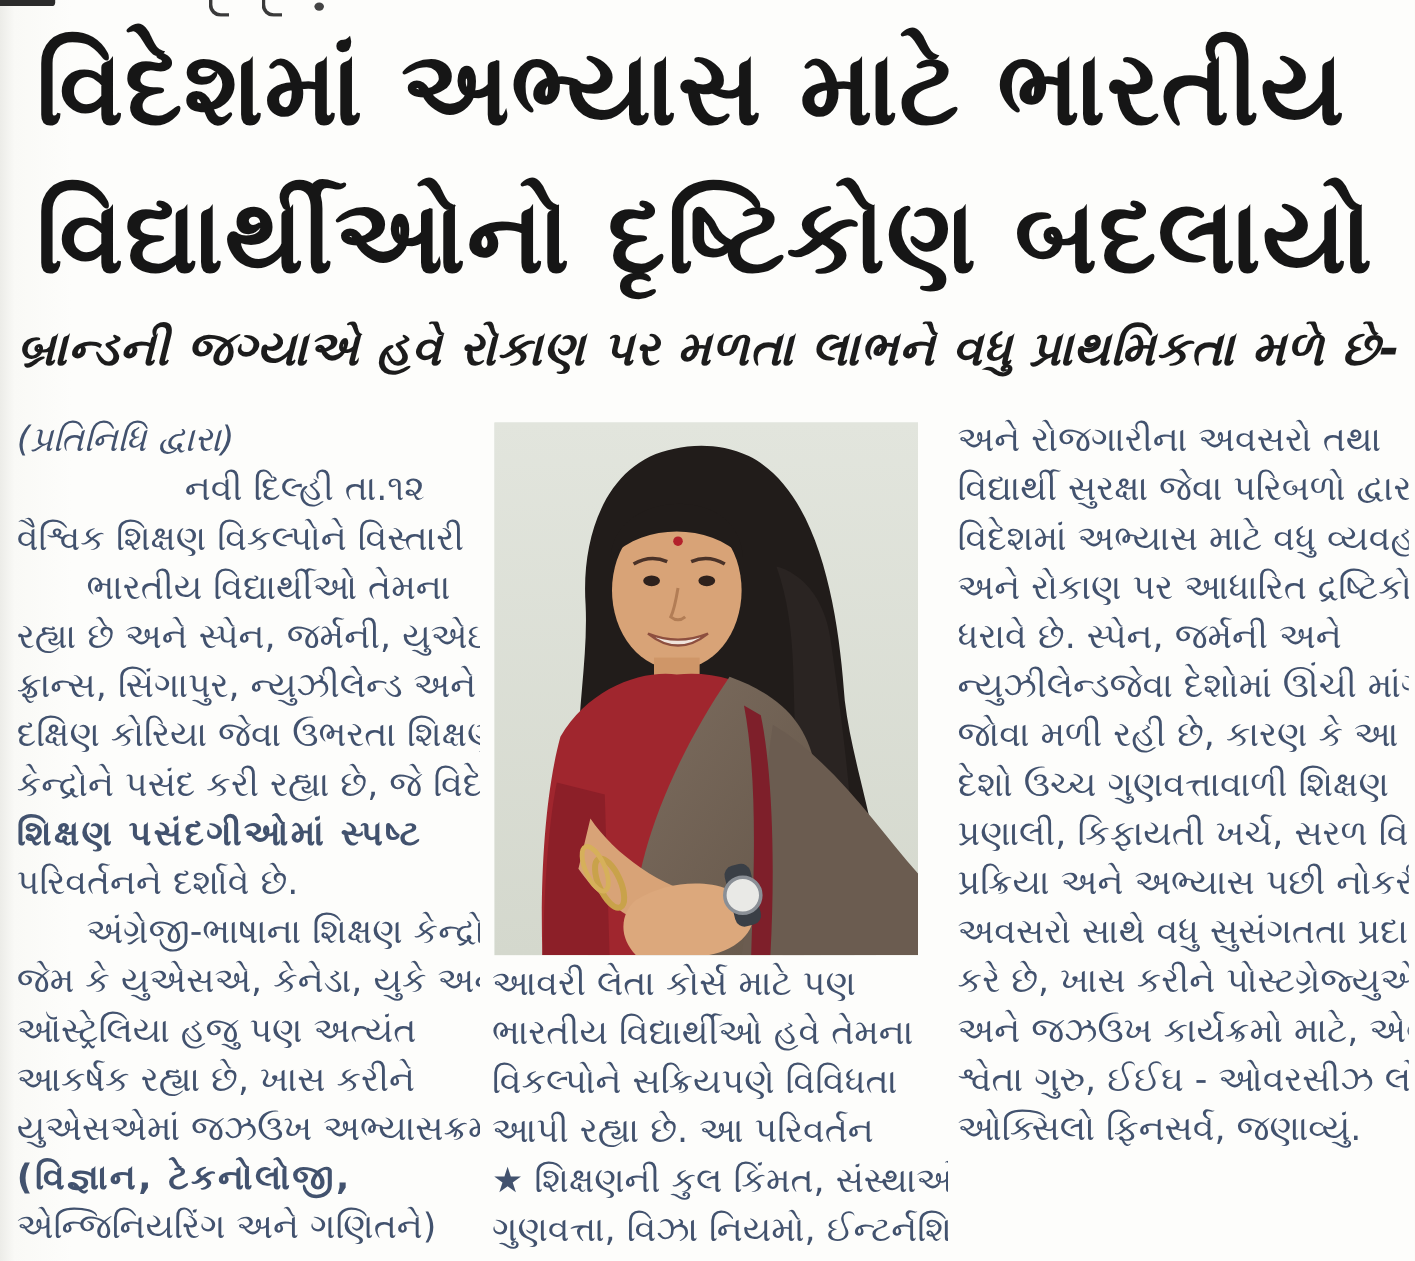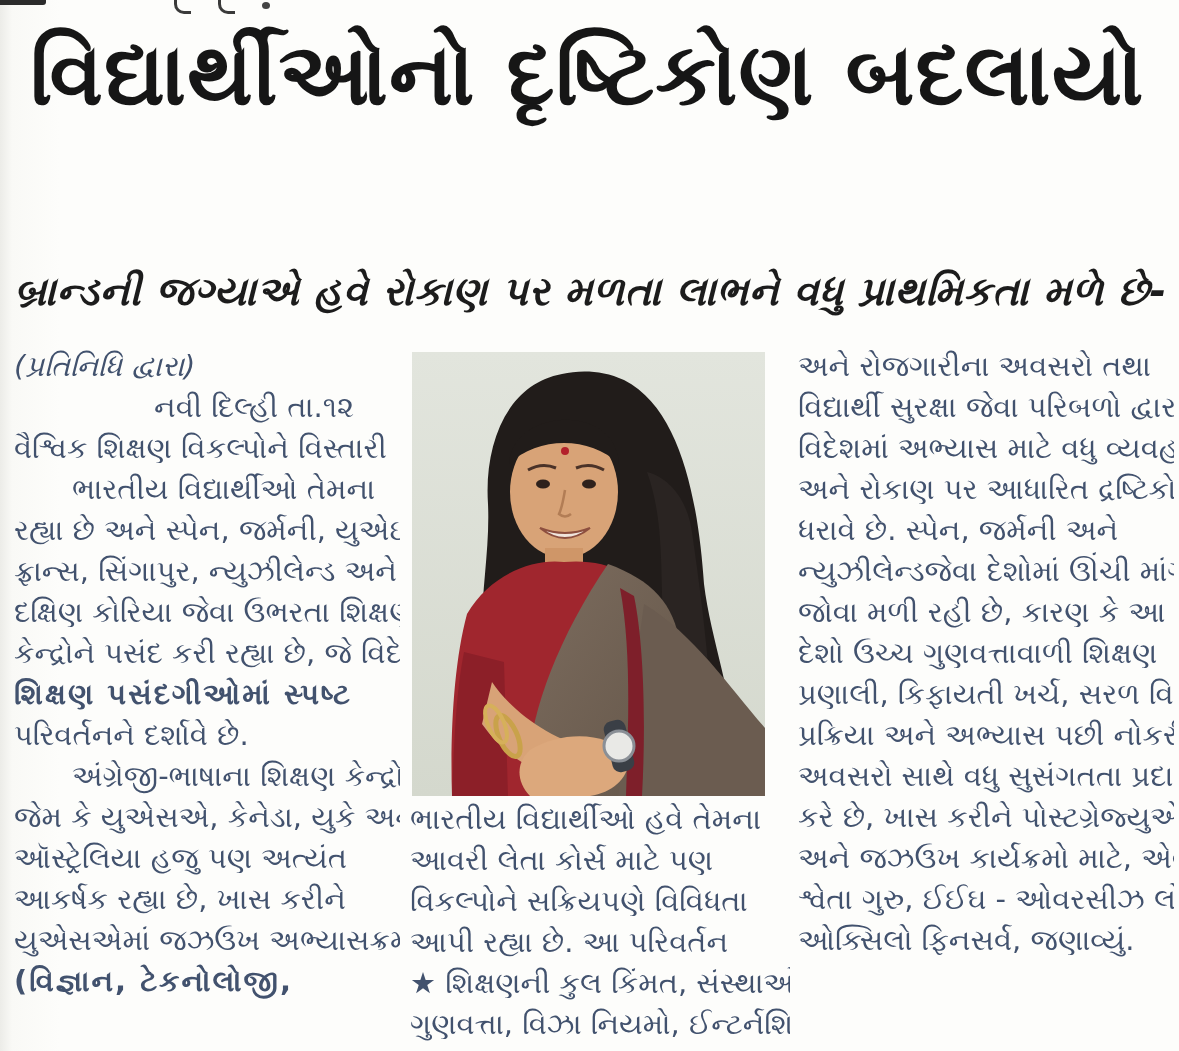--- a/index.html
+++ b/index.html
@@ -63,6 +63,7 @@
   <div class="frag frag-dot"></div>
 
   <div class="headline">
+    <div class="hl">વિદેશમાં અભ્યાસ માટે ભારતીય</div>
     <div class="hl">વિદ્યાર્થીઓનો દૃષ્ટિકોણ બદલાયો છે</div>
   </div>
 

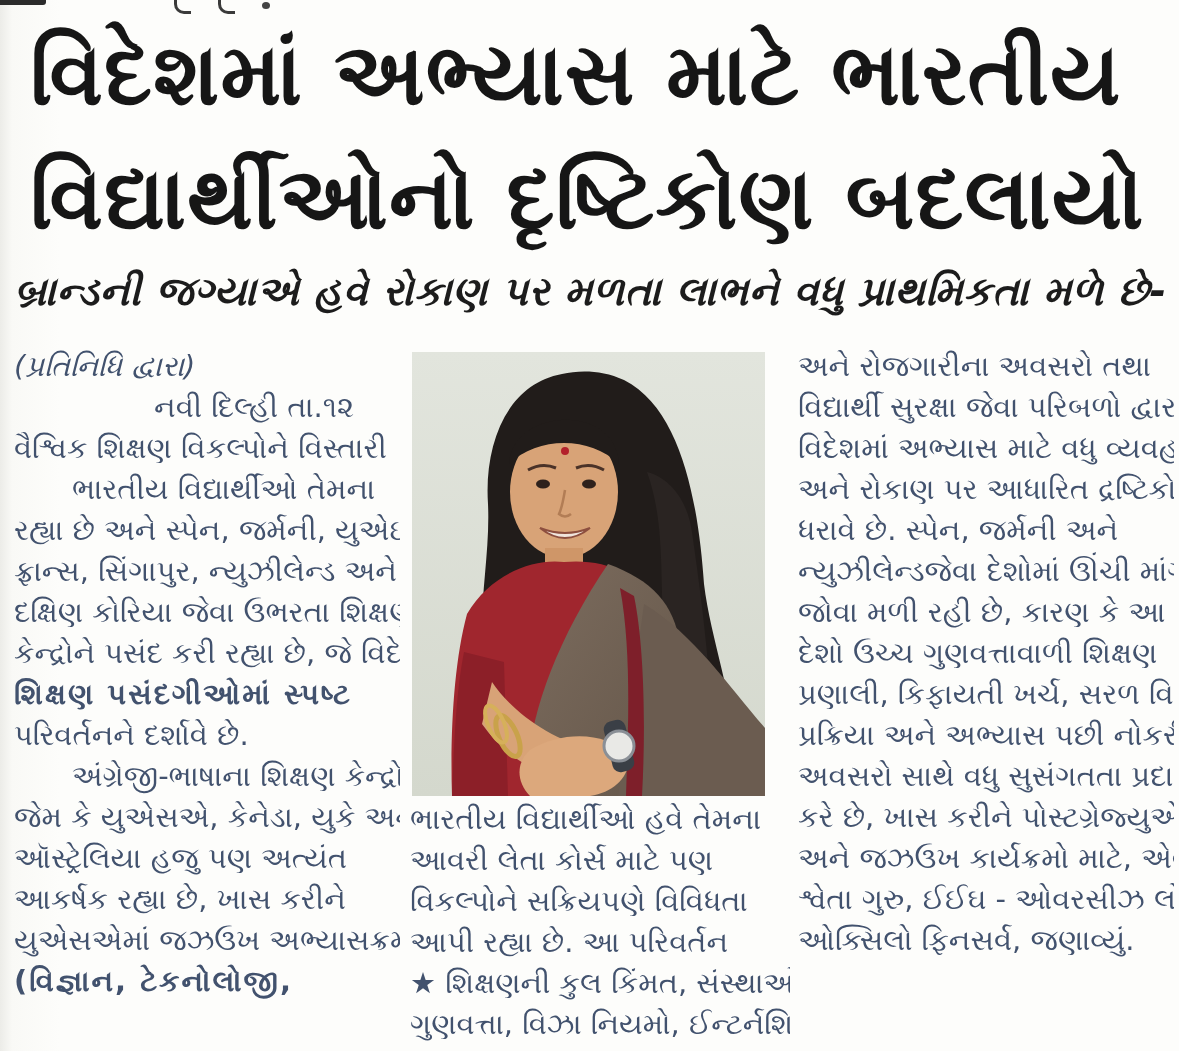--- a/index.html
+++ b/index.html
@@ -130,8 +130,8 @@
       </svg>
     </div>
     <div>
+        <div class="tline">આવરી લેતા કોર્સ માટે પણ</div>
         <div class="tline">ભારતીય વિદ્યાર્થીઓ હવે તેમના</div>
-        <div class="tline">આવરી લેતા કોર્સ માટે પણ</div>
         <div class="tline">વિકલ્પોને સક્રિયપણે વિવિધતા</div>
         <div class="tline">આપી રહ્યા છે. આ પરિવર્તન</div>
         <div class="tline">★ શિક્ષણની કુલ કિંમત, સંસ્થાઓની</div>

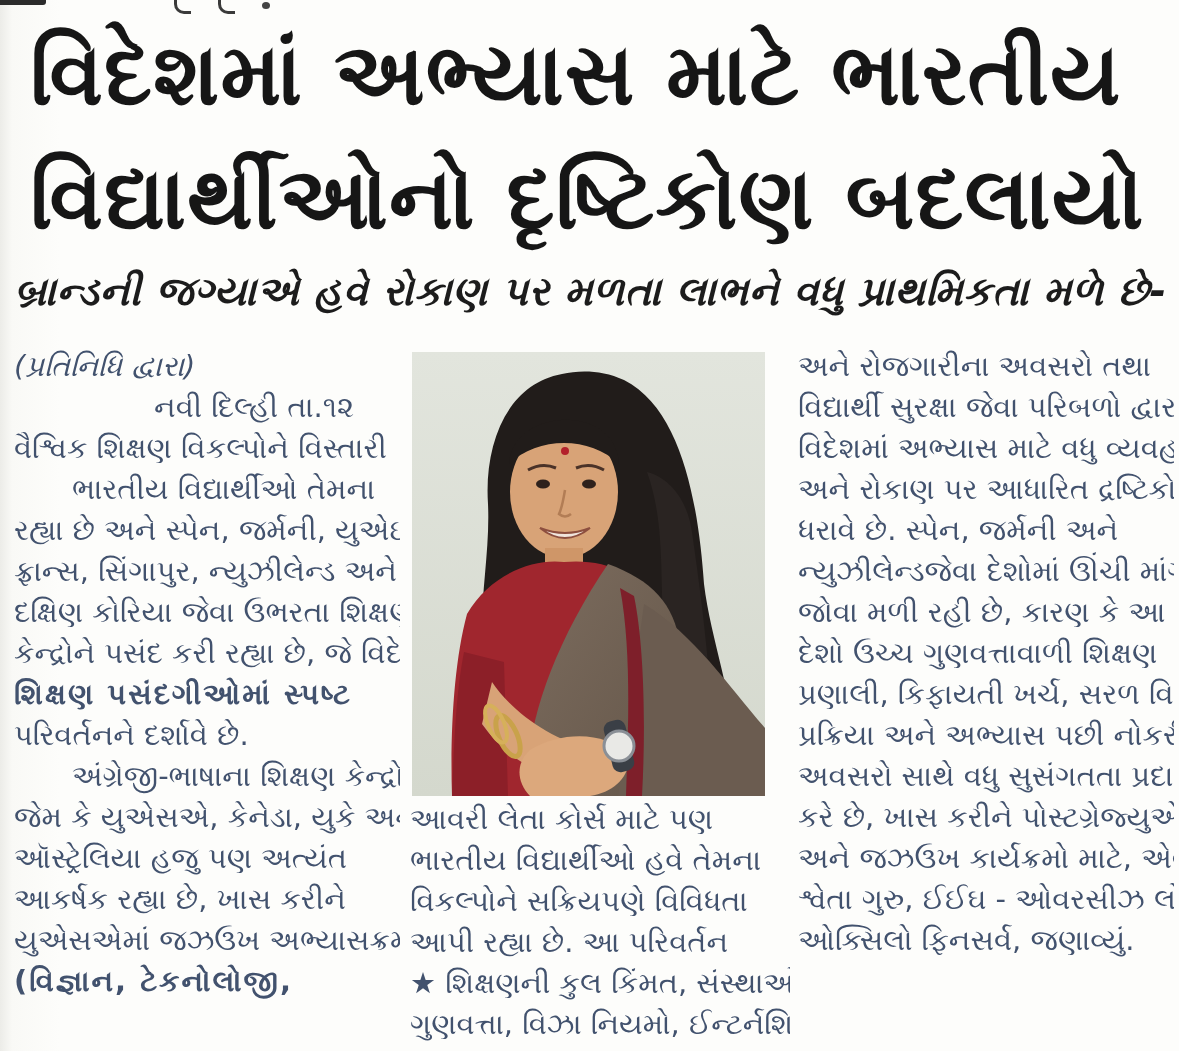--- a/index.html
+++ b/index.html
@@ -87,6 +87,7 @@
         <div class="tline">આકર્ષક રહ્યા છે, ખાસ કરીને</div>
         <div class="tline">યુએસએમાં જઝઉખ અભ્યાસક્રમો</div>
         <div class="tline spread">(વિજ્ઞાન, ટેકનોલોજી,</div>
+        <div class="tline">એન્જિનિયરિંગ અને ગણિતને)</div>
       </div>
   </div>
 

